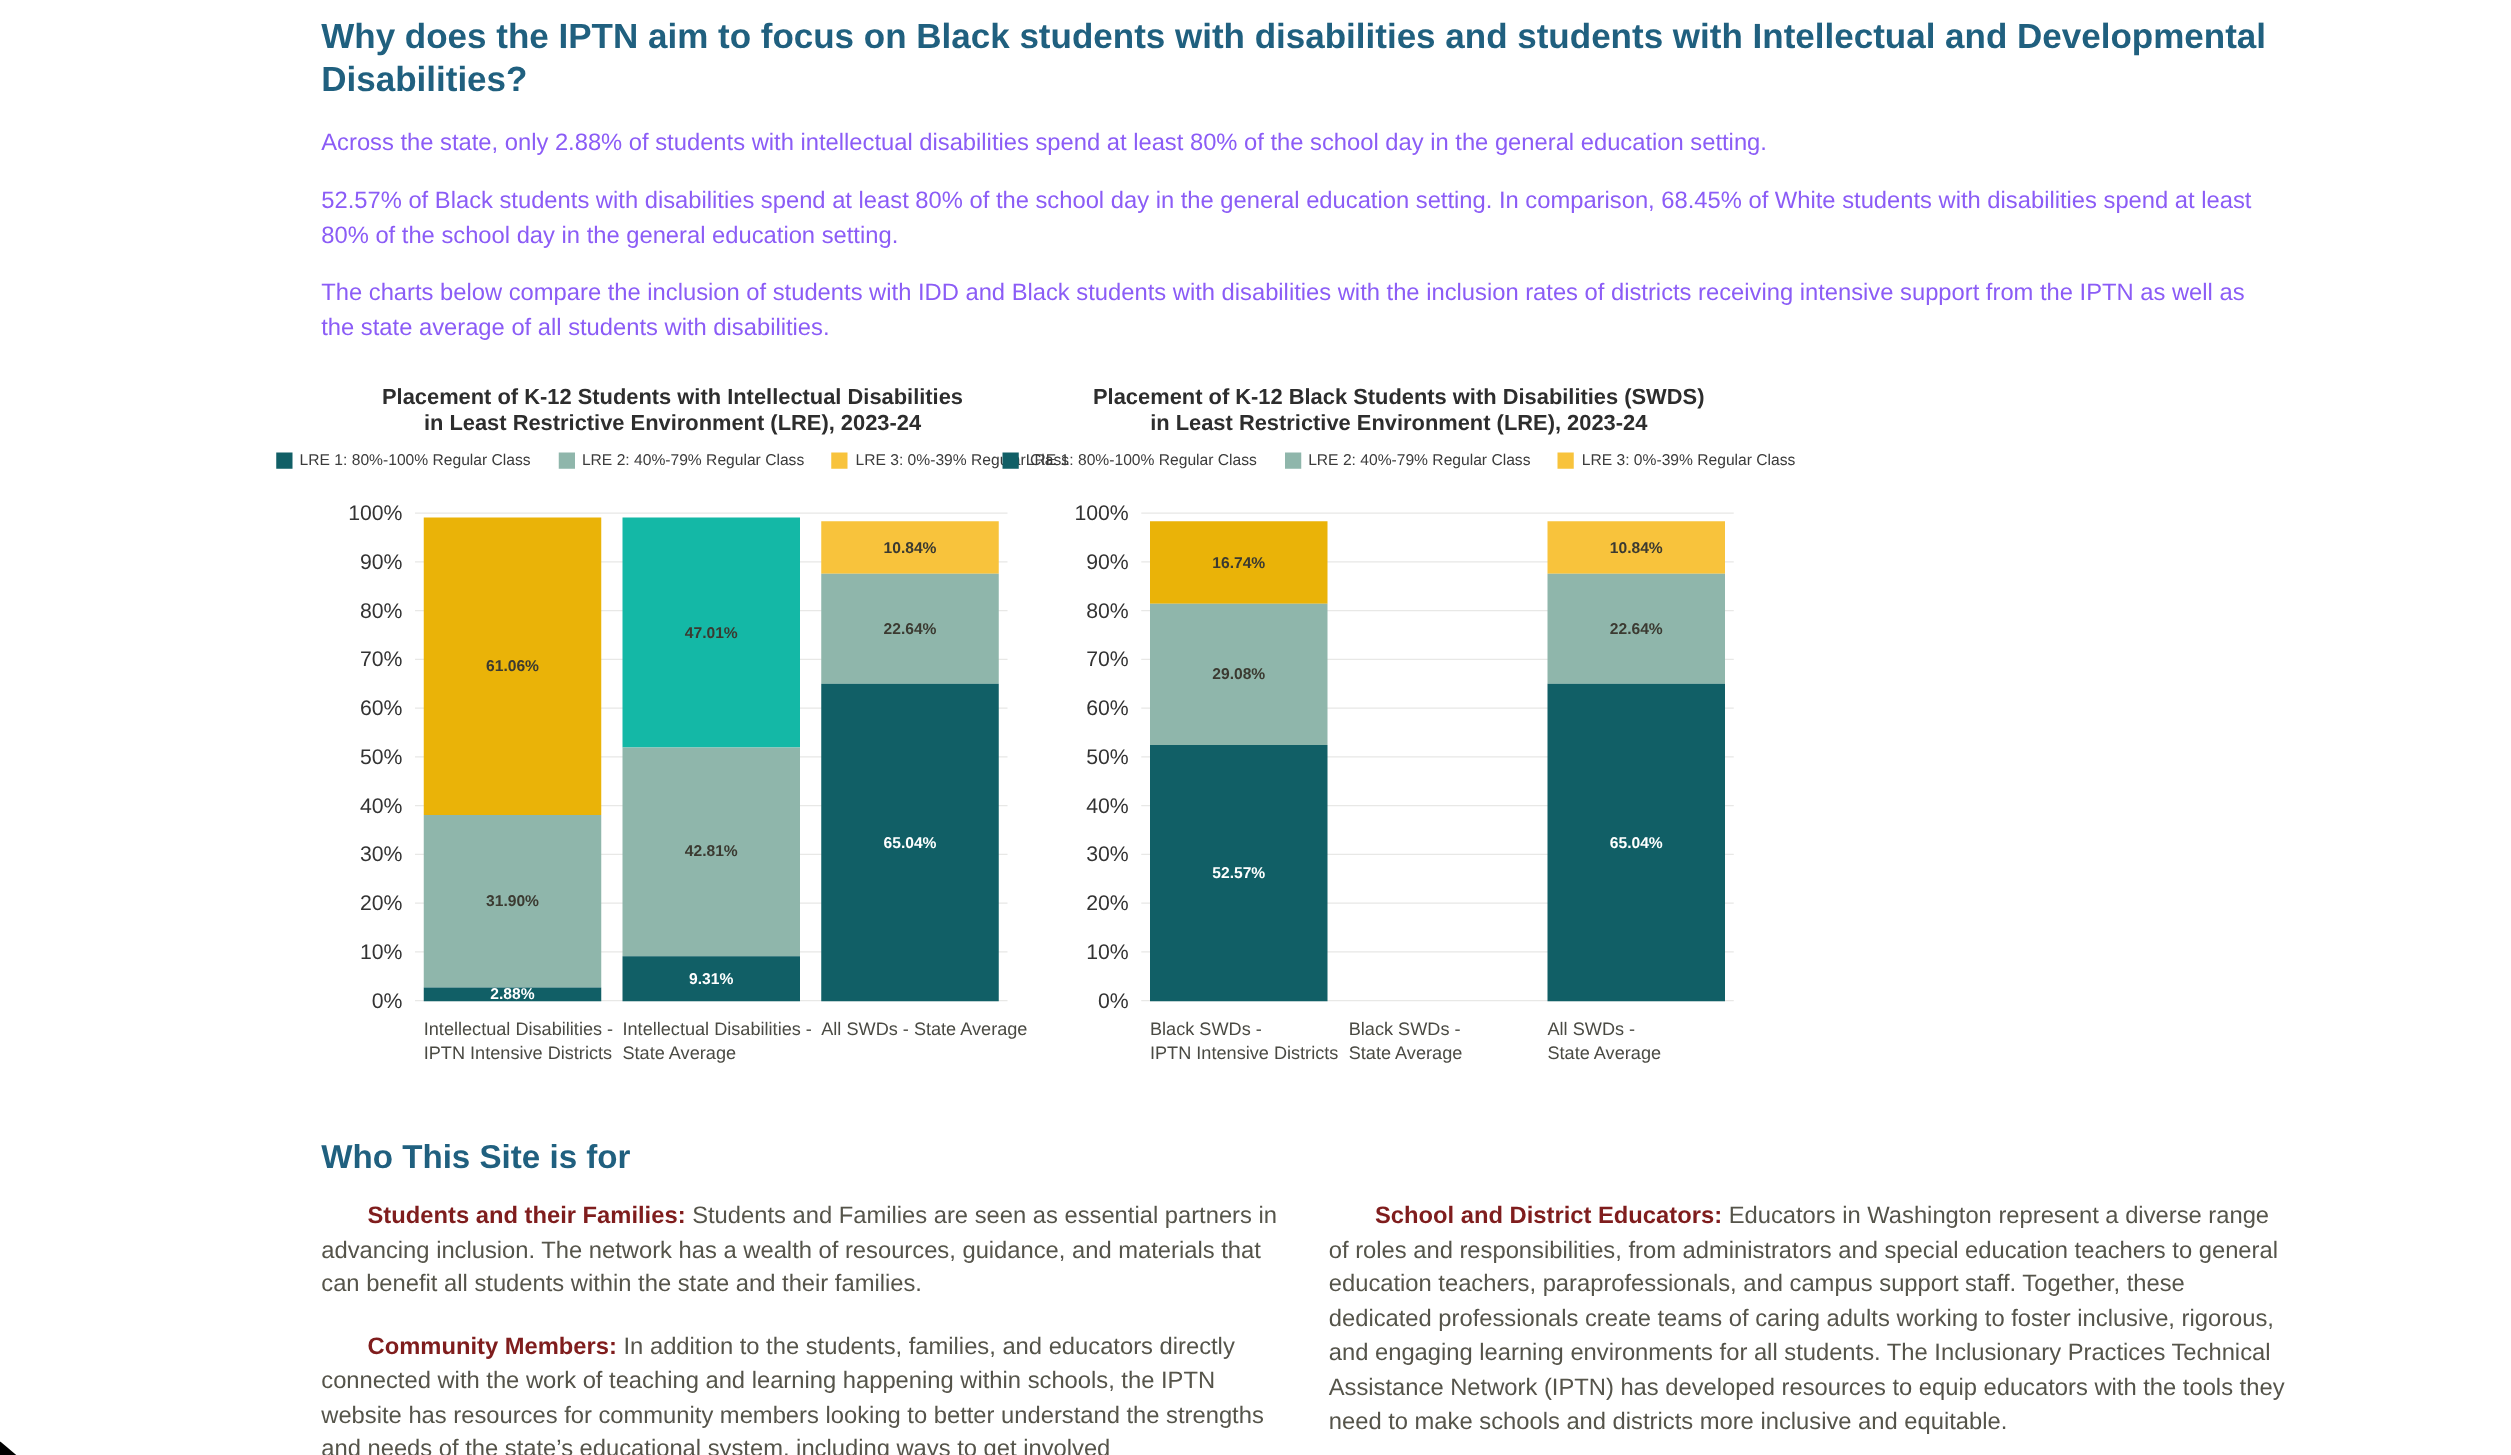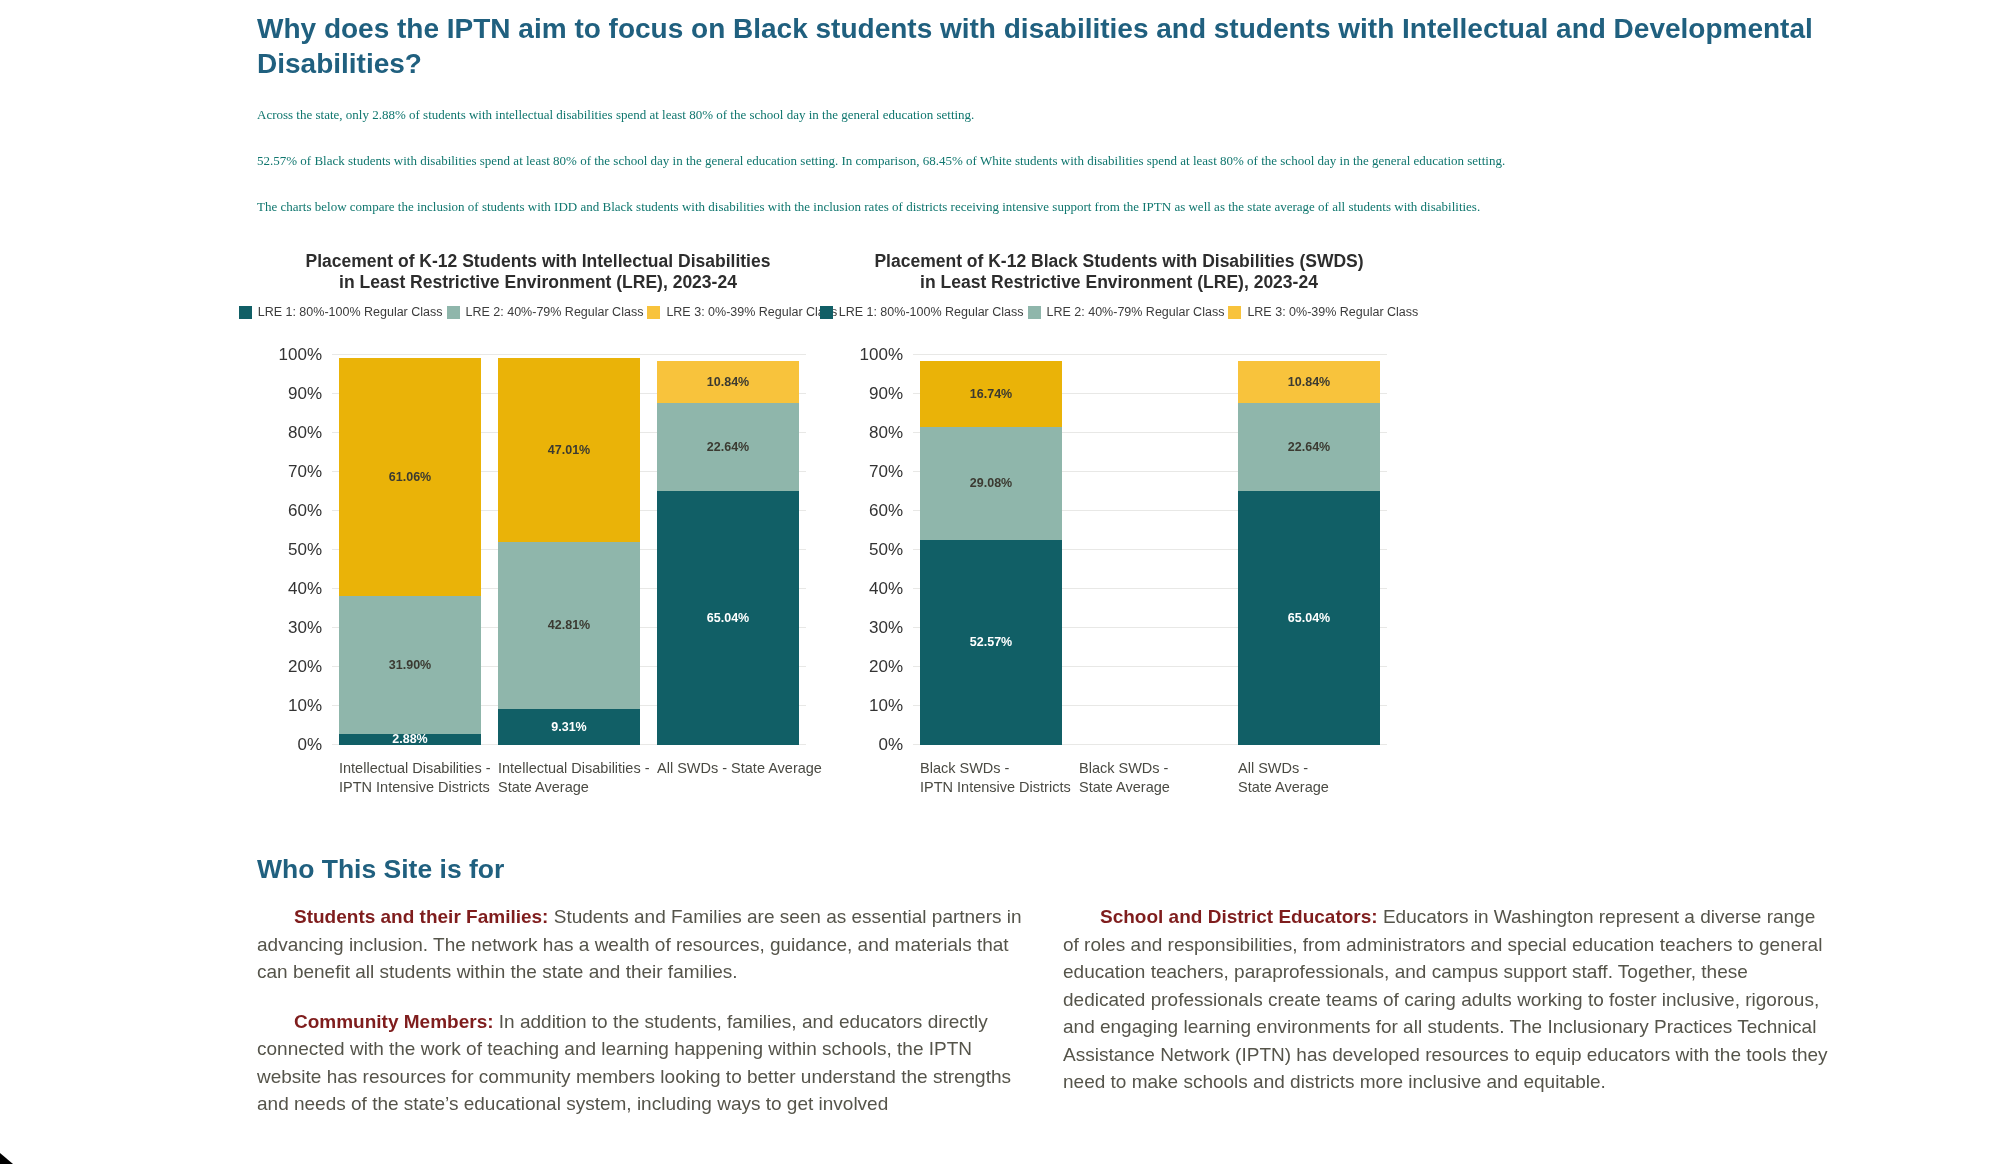--- a/index.html
+++ b/index.html
@@ -19,8 +19,8 @@
     color: #20607f; margin: 11px 0 20px 0;
   }
   p.lead-paragraph {
-    font-size: 13px; line-height: 28px;
-    color: #0f766e; margin: 0 0 18px 0; font-family: Liberation Serif, serif;
+    font-size: 19px; line-height: 28px;
+    color: #8b5cf6; margin: 0 0 18px 0;
   }
 
   

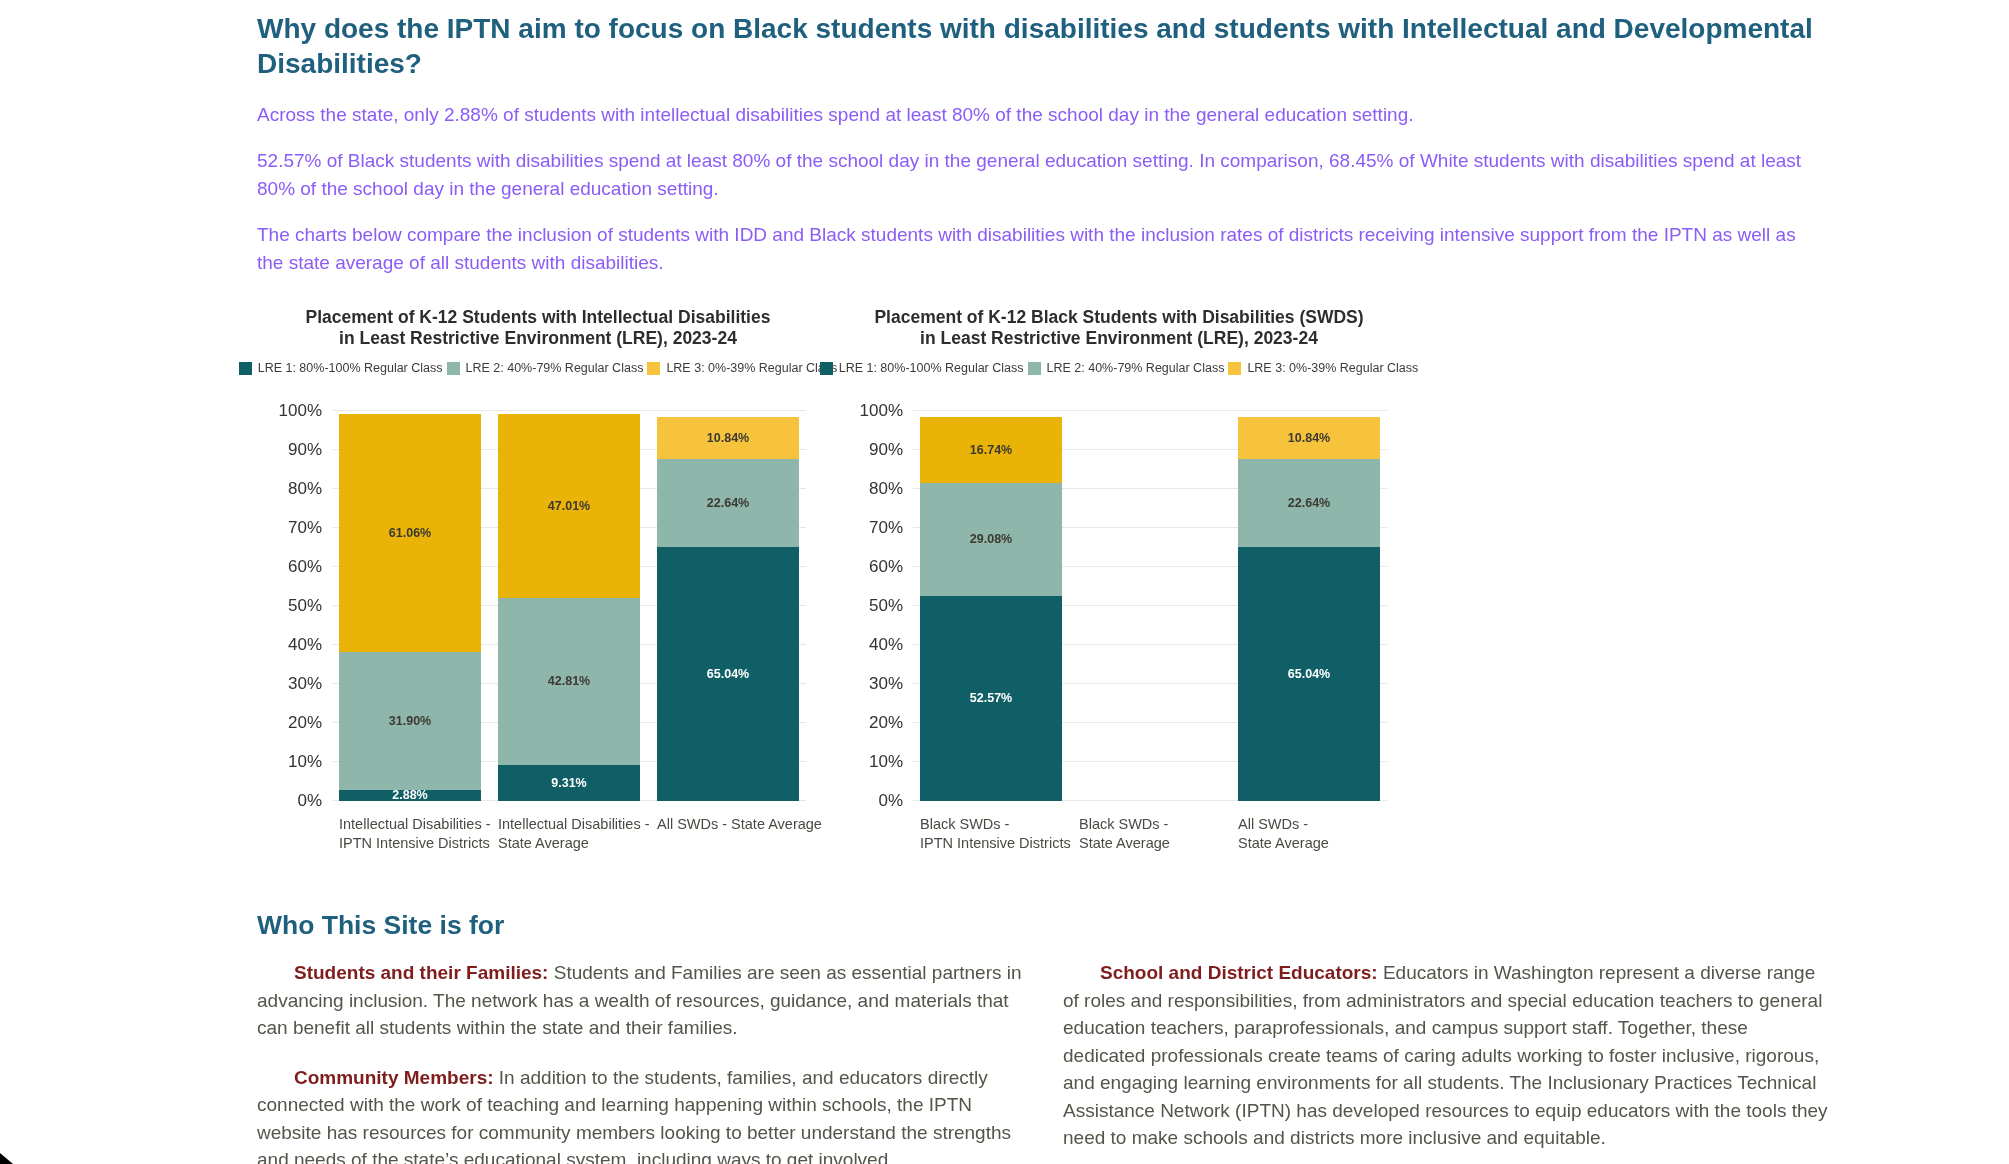--- a/index.html
+++ b/index.html
@@ -28,7 +28,7 @@
   figure.chart { margin: 0; width: 536px; }
   .chart-title { text-align: center; font-weight: 700; font-size: 17.5px; line-height: 20.5px; color: #2d2d2d; }
   .chart-legend {
-    display: flex; justify-content: center; gap: 4px;
+    display: flex; justify-content: center; gap: 22px;
     margin: 13px 0 36px 0; white-space: nowrap;
   }
   .legend-item { display: inline-flex; align-items: center; gap: 6px; font-size: 12.5px; color: #3b3b3b; }

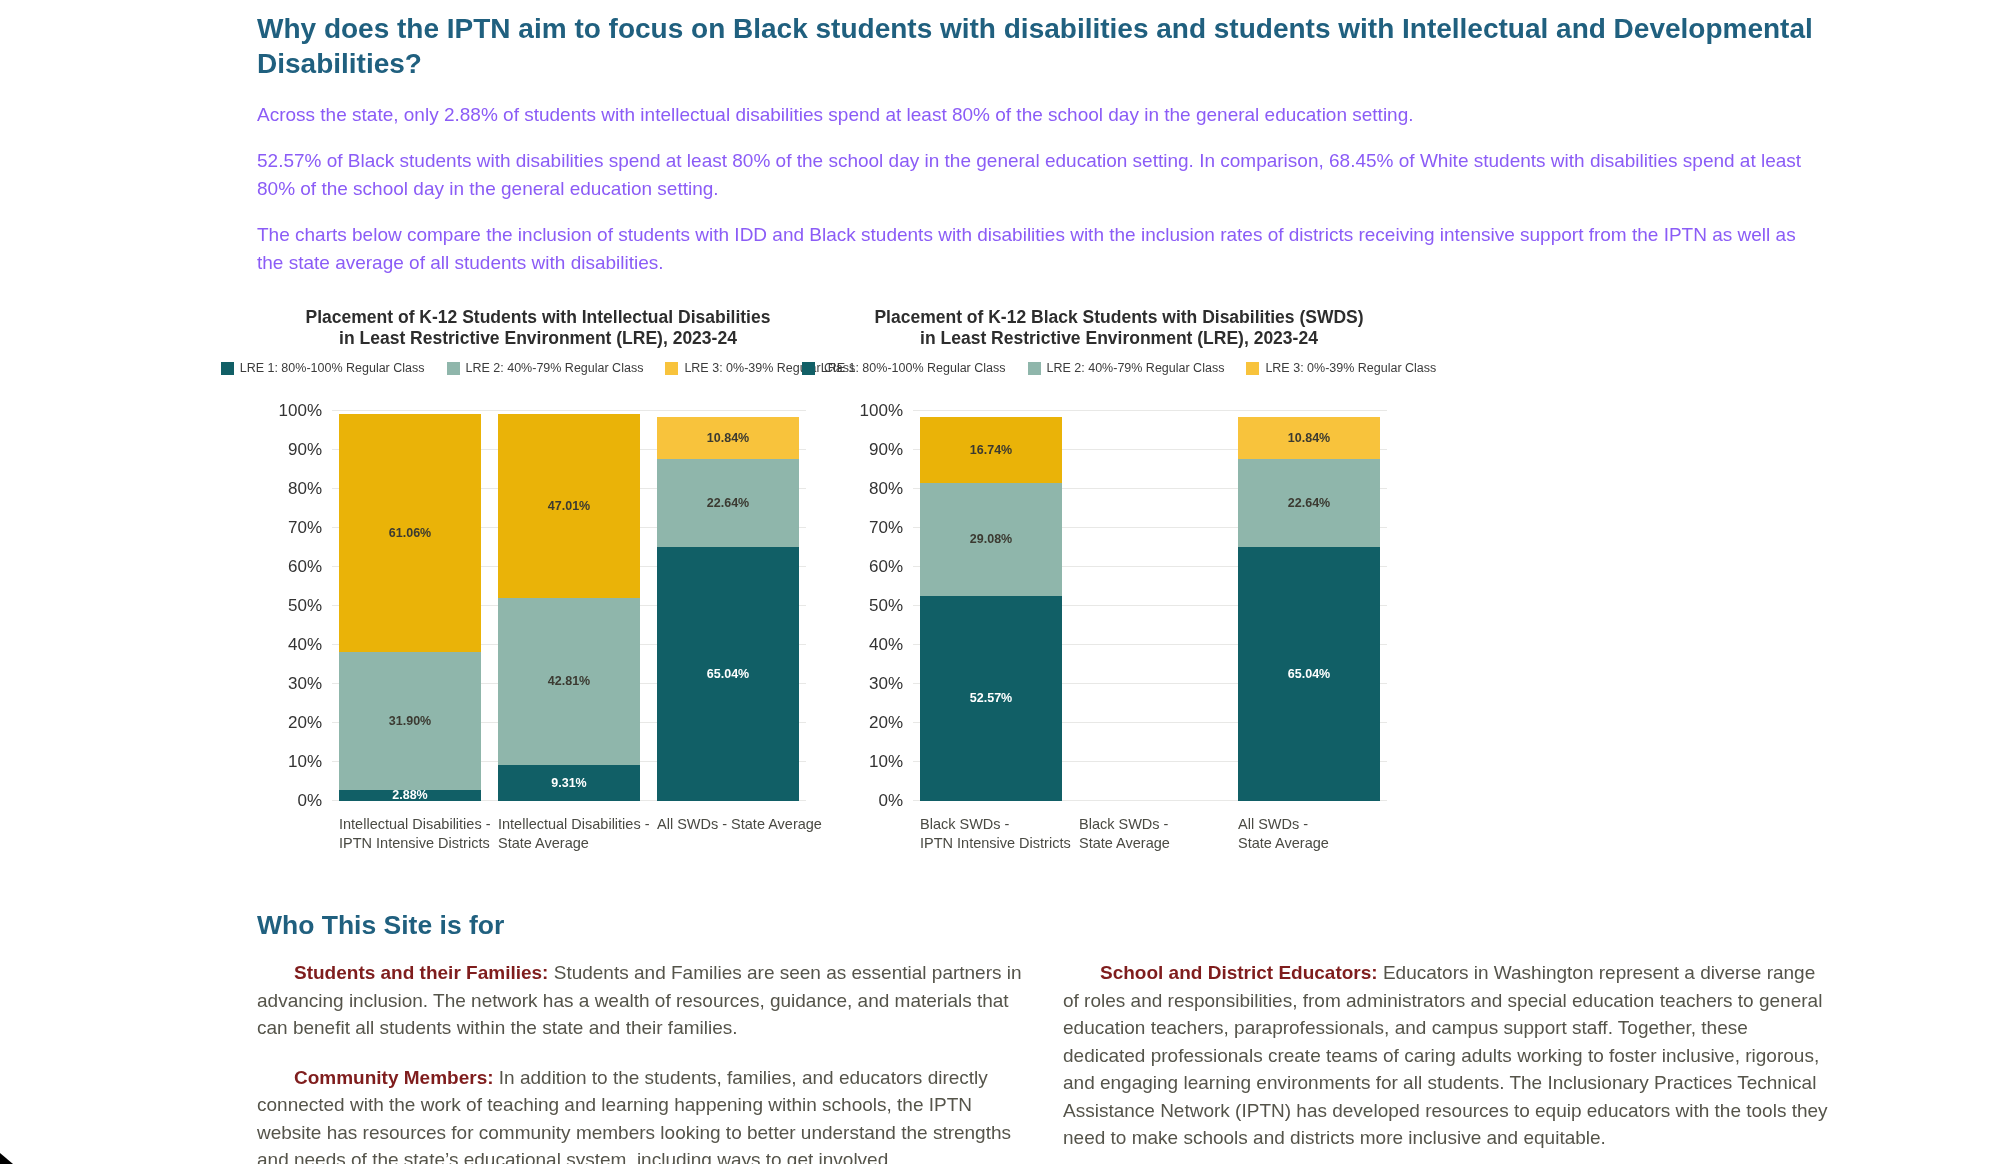--- a/index.html
+++ b/index.html
@@ -145,7 +145,7 @@
                 </div>
               </div>
               <div class="bar">
-                <div class="segment" style="height: 183.339px; background: #eab308;">
+                <div class="segment" style="height: 183.339px; background: #14b8a6;">
                   <span class="value-label">47.01%</span>
                 </div>
                 <div class="segment" style="height: 166.959px; background: rgb(143, 182, 171);">

